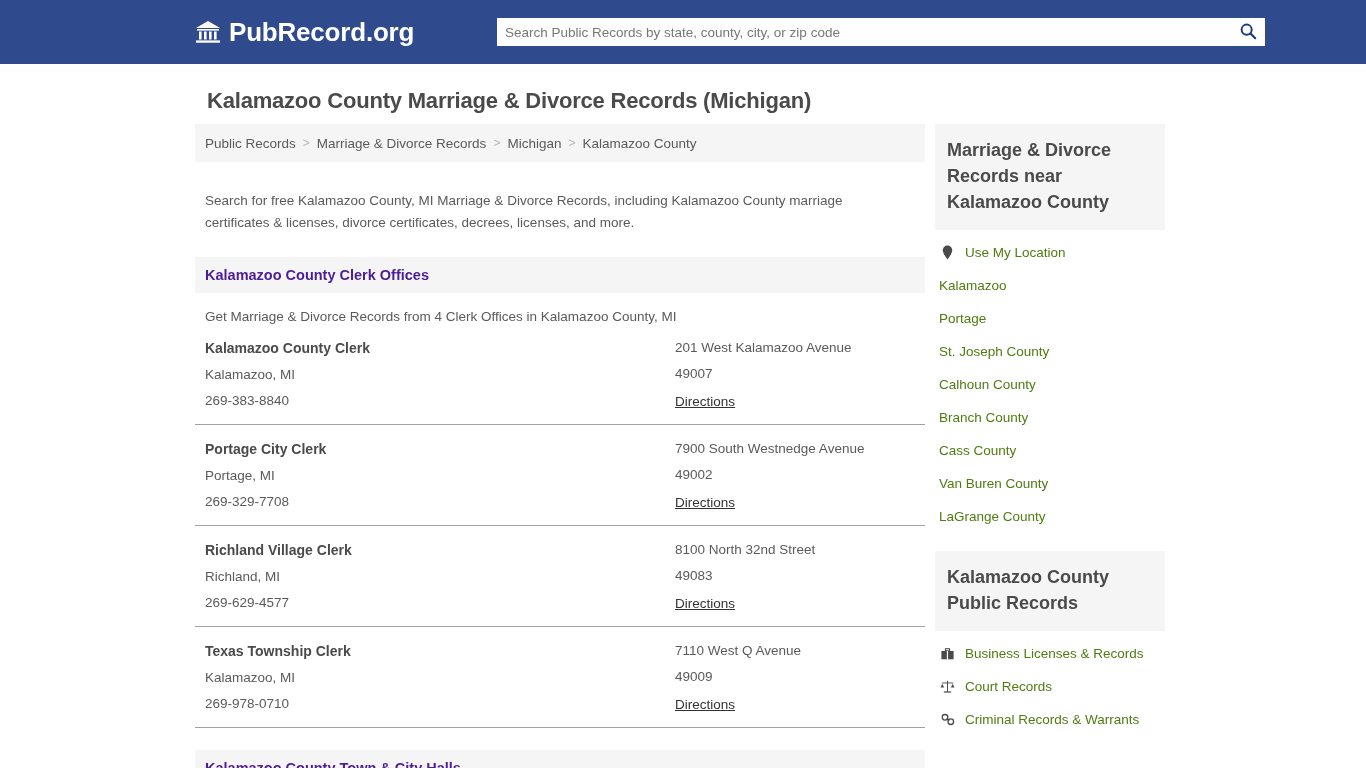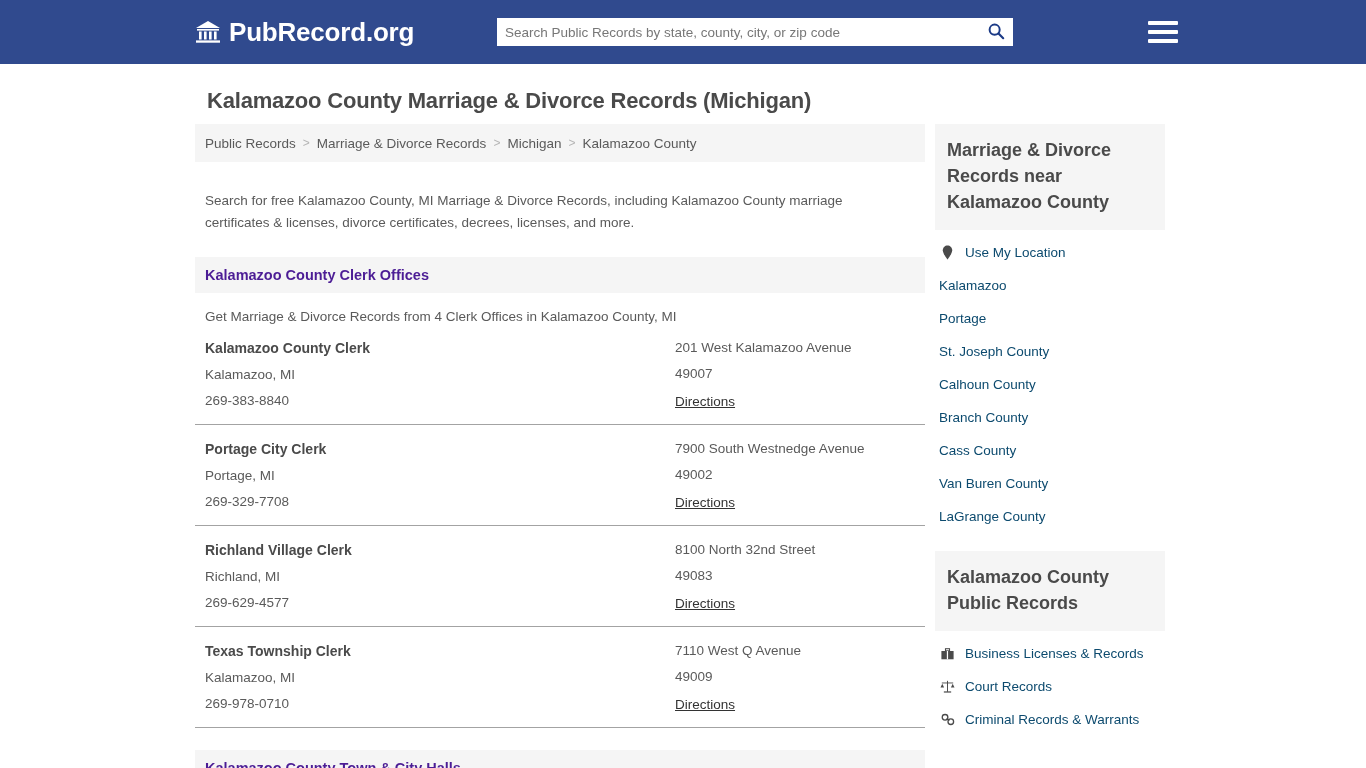--- a/index.html
+++ b/index.html
@@ -40,7 +40,7 @@
     position: absolute;
     left: 497px;
     top: 18px;
-    width: 516px;
+    width: 768px;
     height: 28px;
     background: #ffffff;
     display: flex;

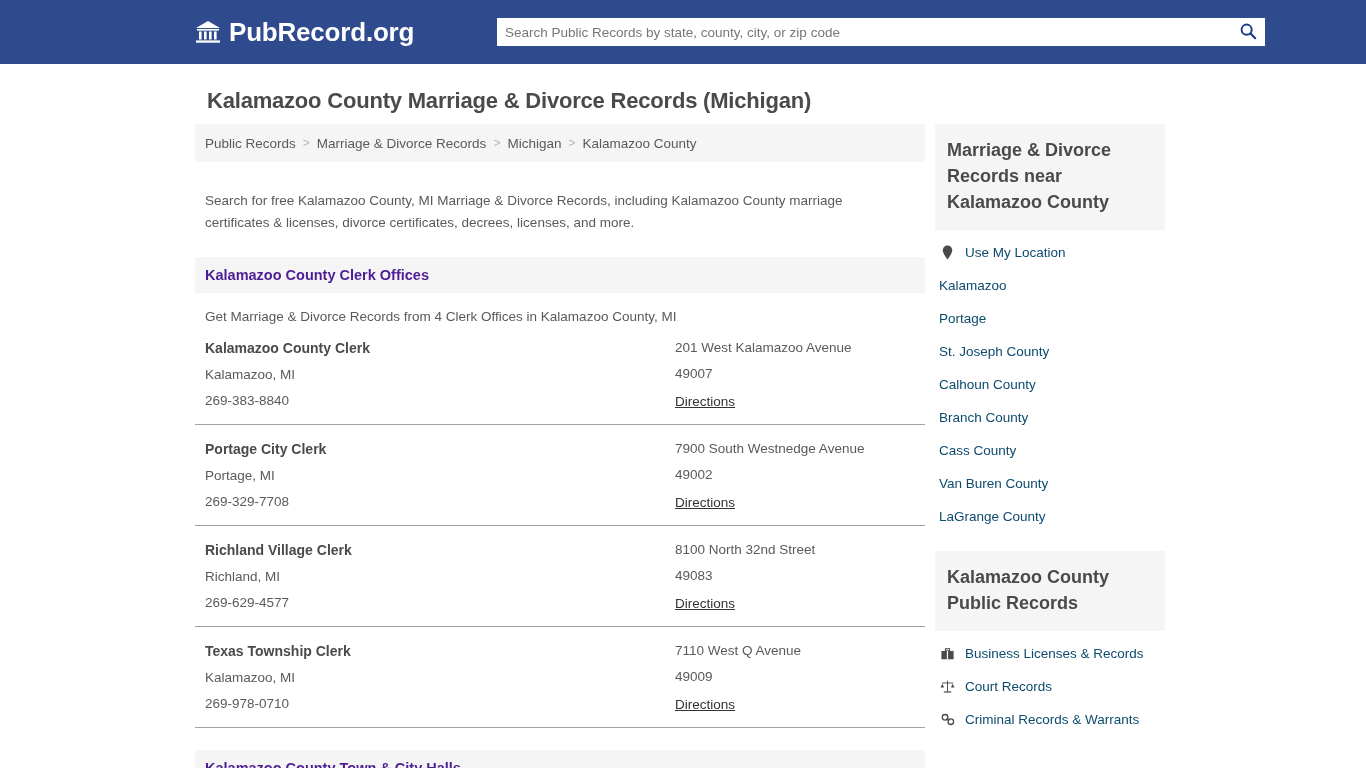--- a/index.html
+++ b/index.html
@@ -201,7 +201,7 @@
     gap: 9px;
     padding: 9px 12px 9px 4px;
     font-size: 13.5px;
-    color: #0c4a6e;
+    color: #4d7c0f;
     text-decoration: none;
   }
   .side-item .ico {

